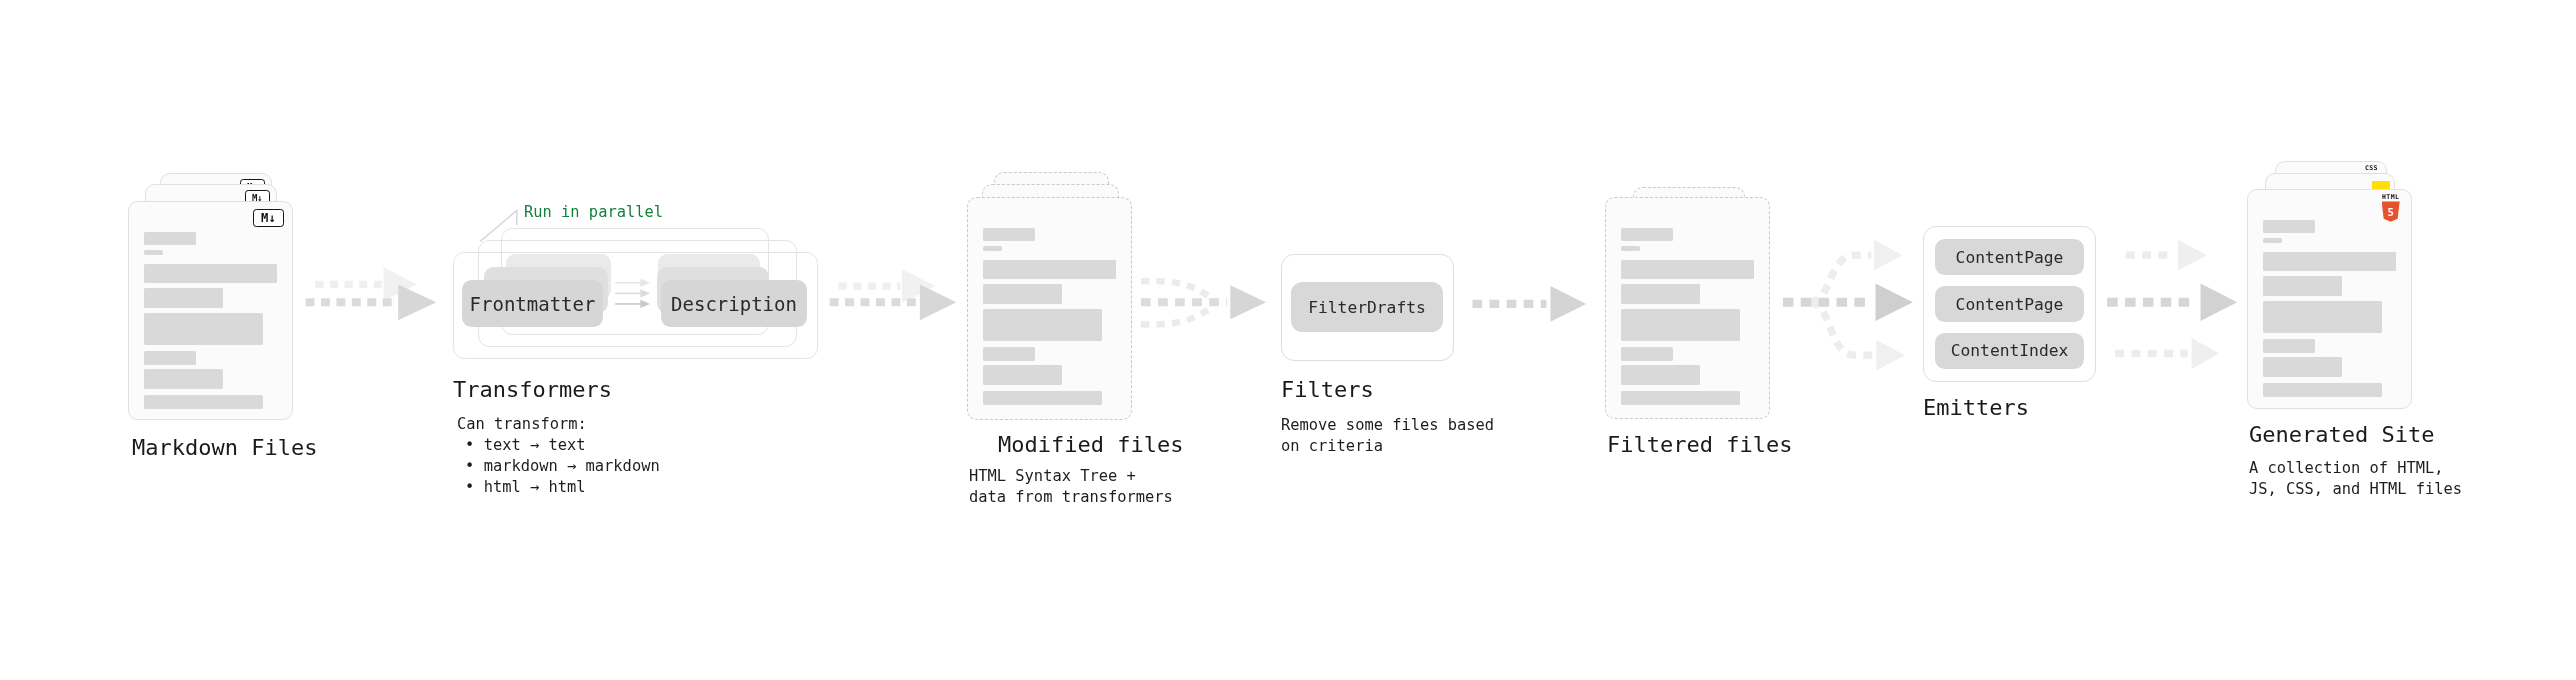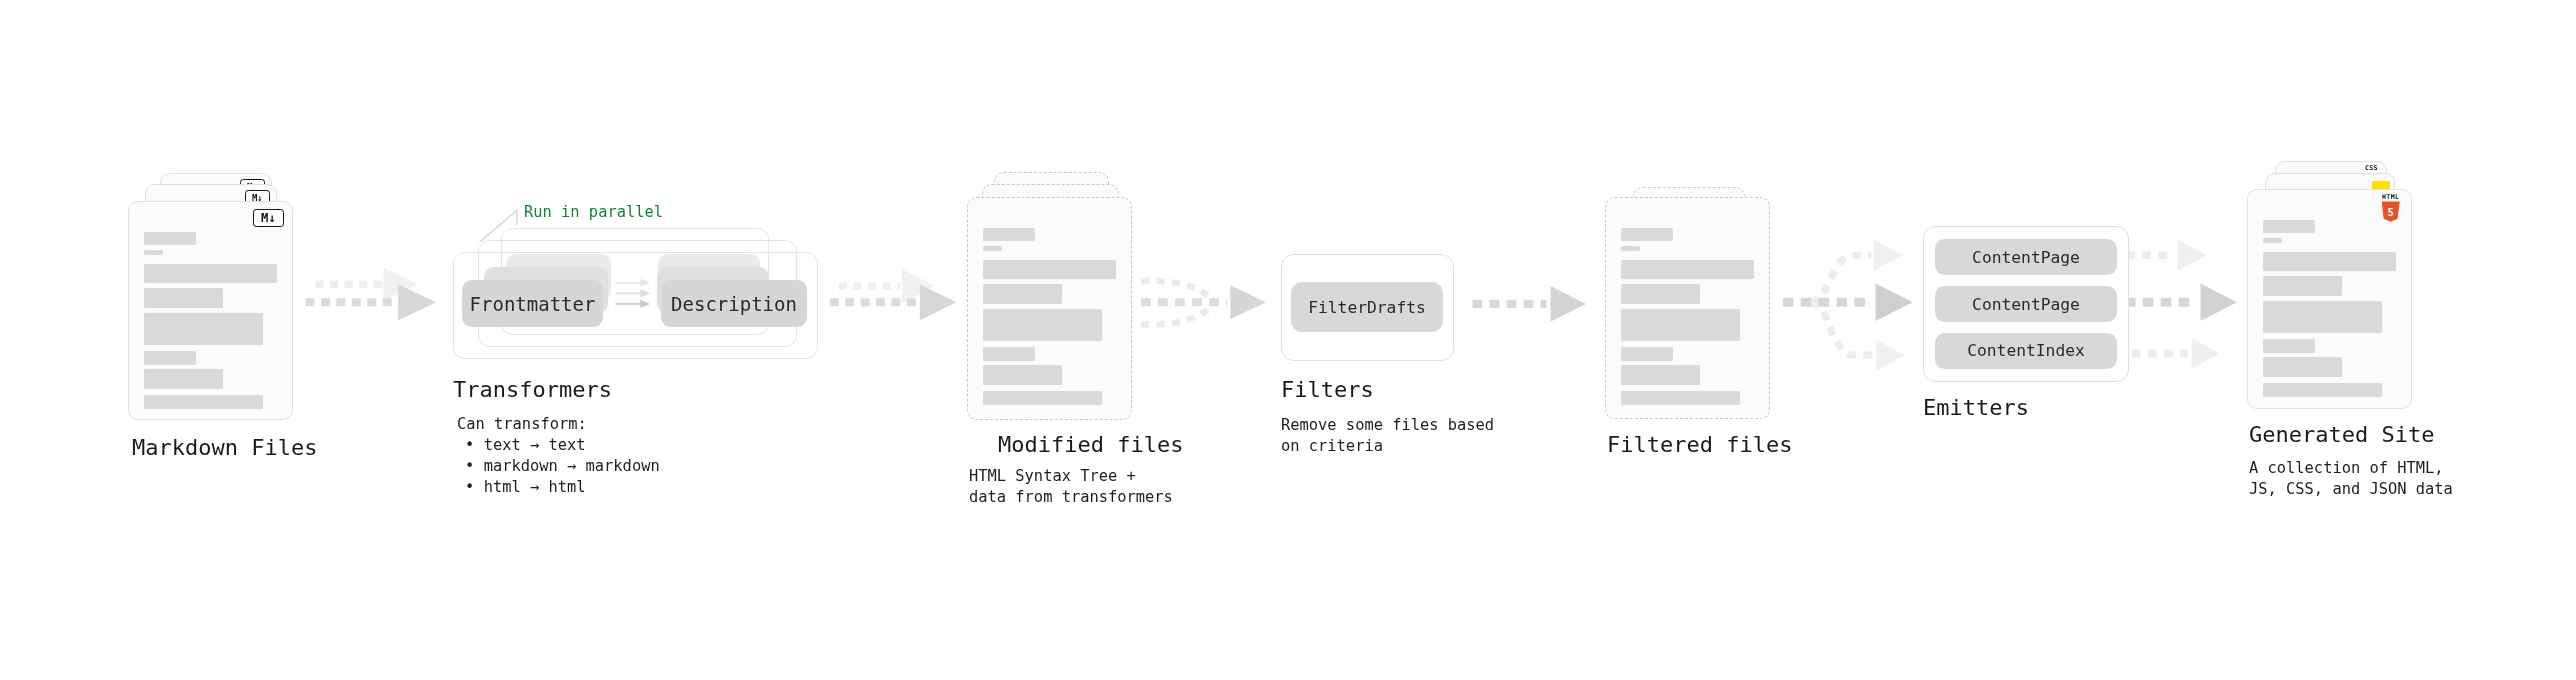--- a/index.html
+++ b/index.html
@@ -190,7 +190,7 @@
     </div>
   <div class="caption" style="left:1607px;top:432px;">Filtered files</div>
 
-  <div class="card filled emit-card" style="left:1923px;top:226px;width:206px;height:156px;">
+  <div class="card filled emit-card" style="left:1923px;top:226px;width:173px;height:156px;">
     <div class="pill">ContentPage</div>
     <div class="pill">ContentPage</div>
     <div class="pill">ContentIndex</div>

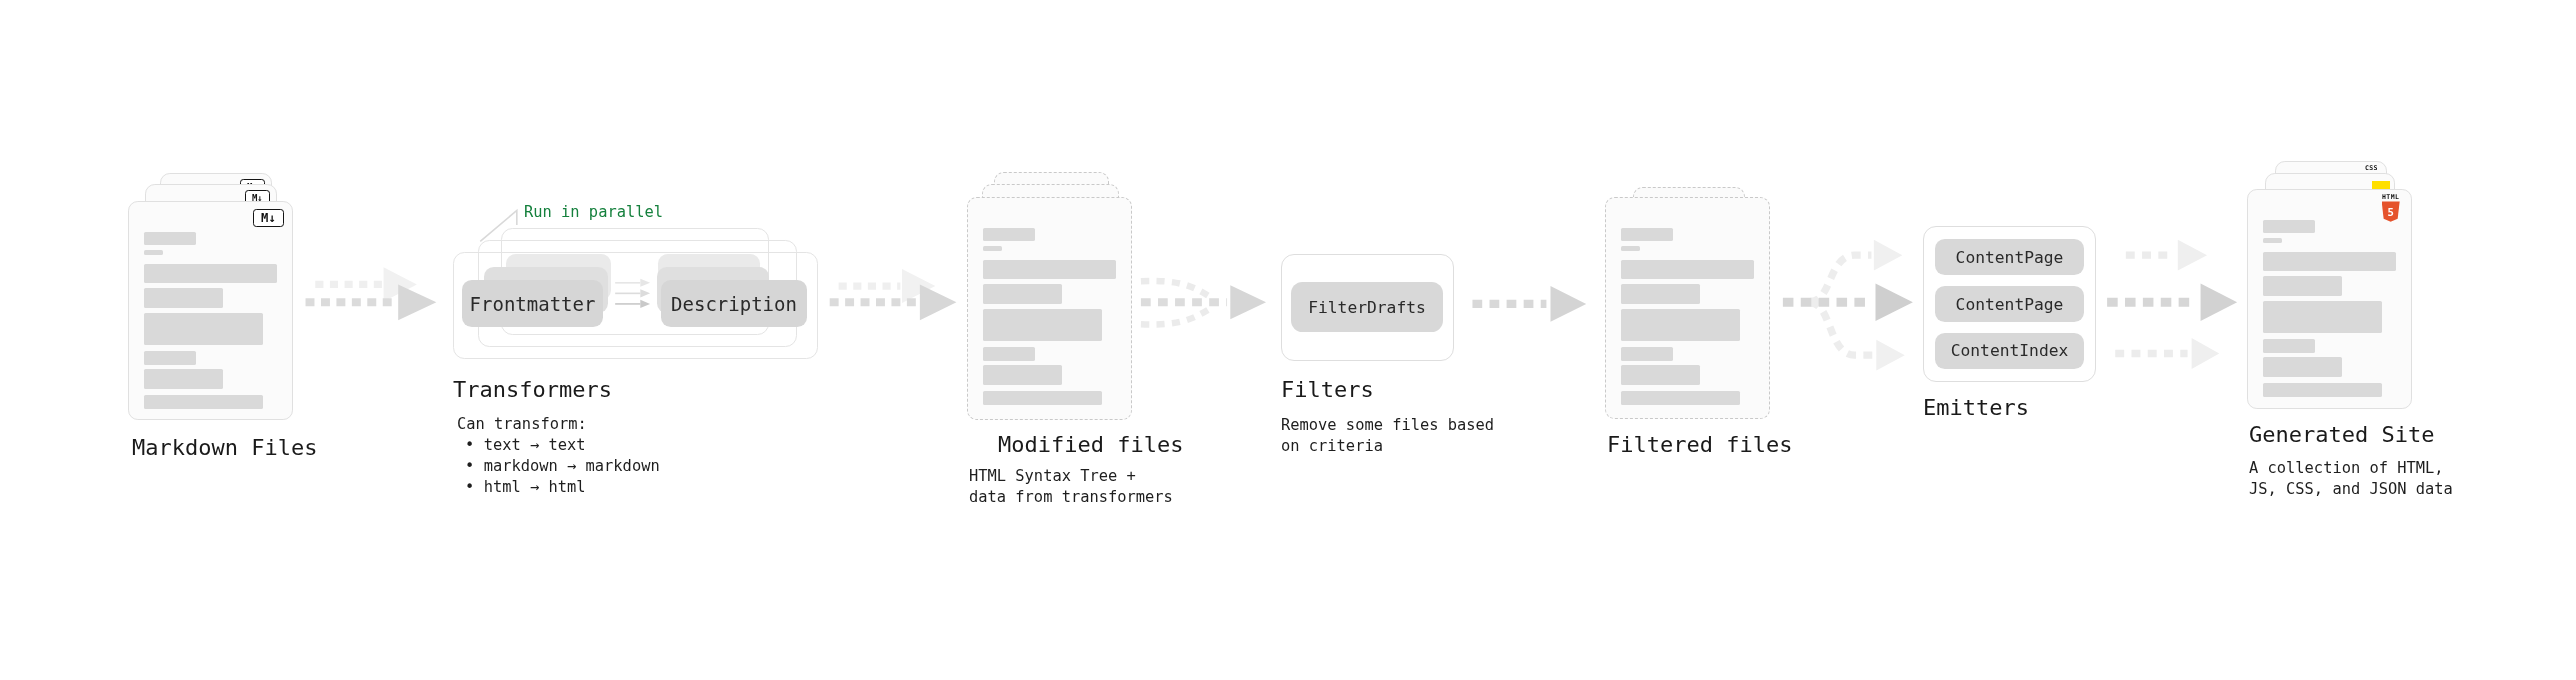--- a/index.html
+++ b/index.html
@@ -223,7 +223,7 @@
   <div class="caption" style="left:2249px;top:422px;">Generated Site</div>
   <div class="desc" style="left:2249px;top:458px;">
     <div>A collection of HTML,</div>
-    <div>JS, CSS, and JSON data</div>
+    <div>JS, CSS, and HTML files</div>
   </div>
 
 </div>

